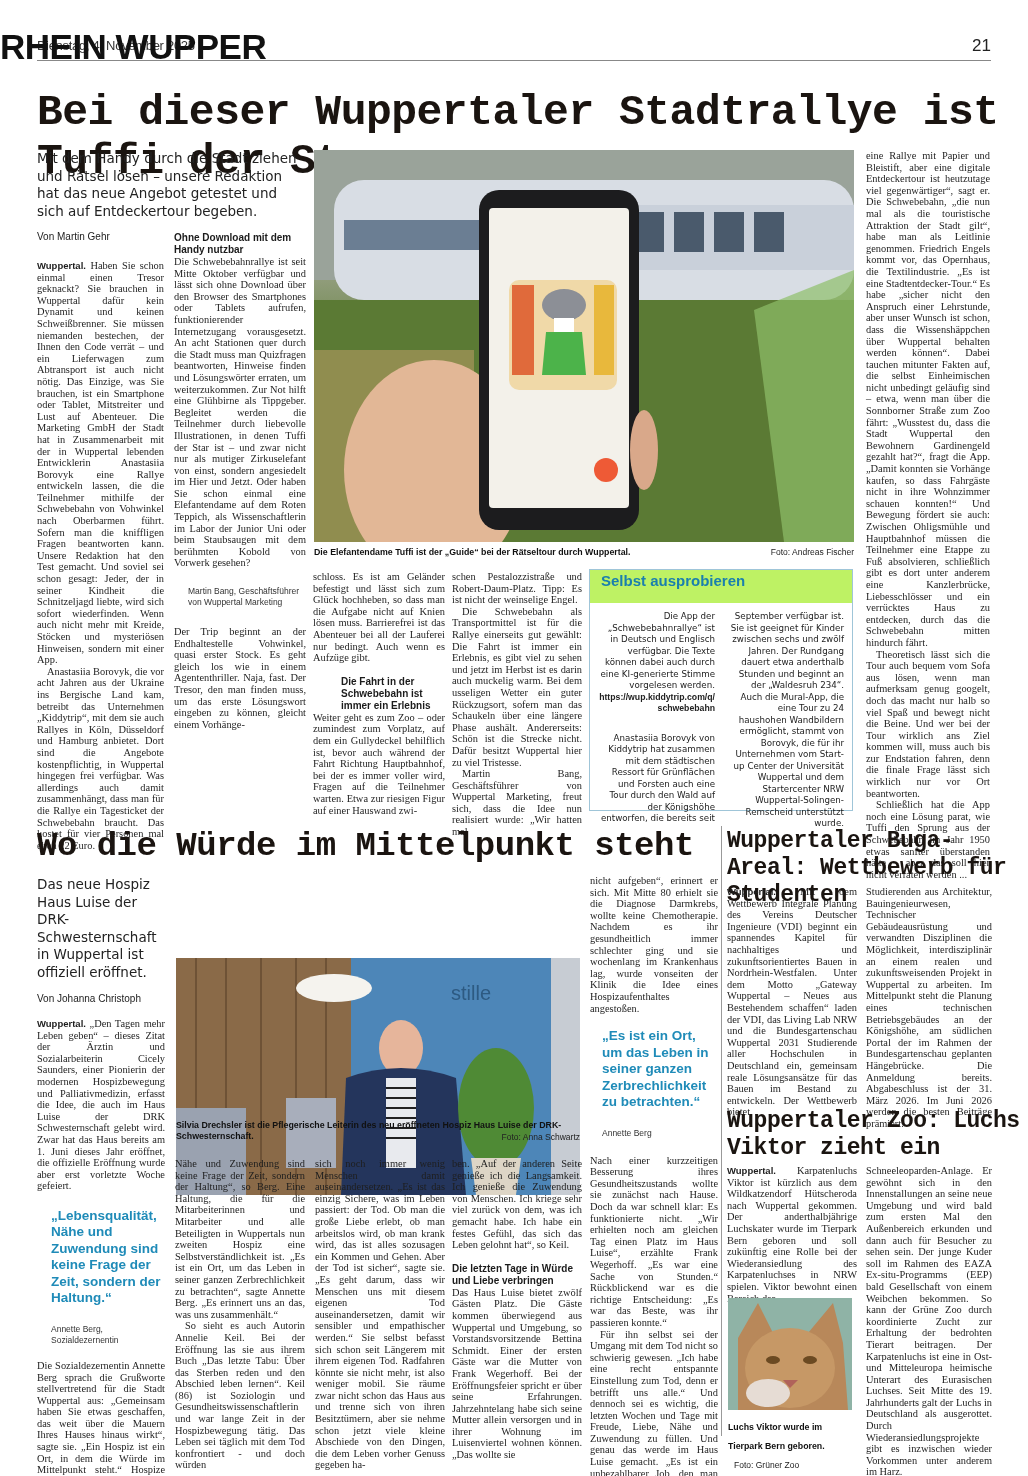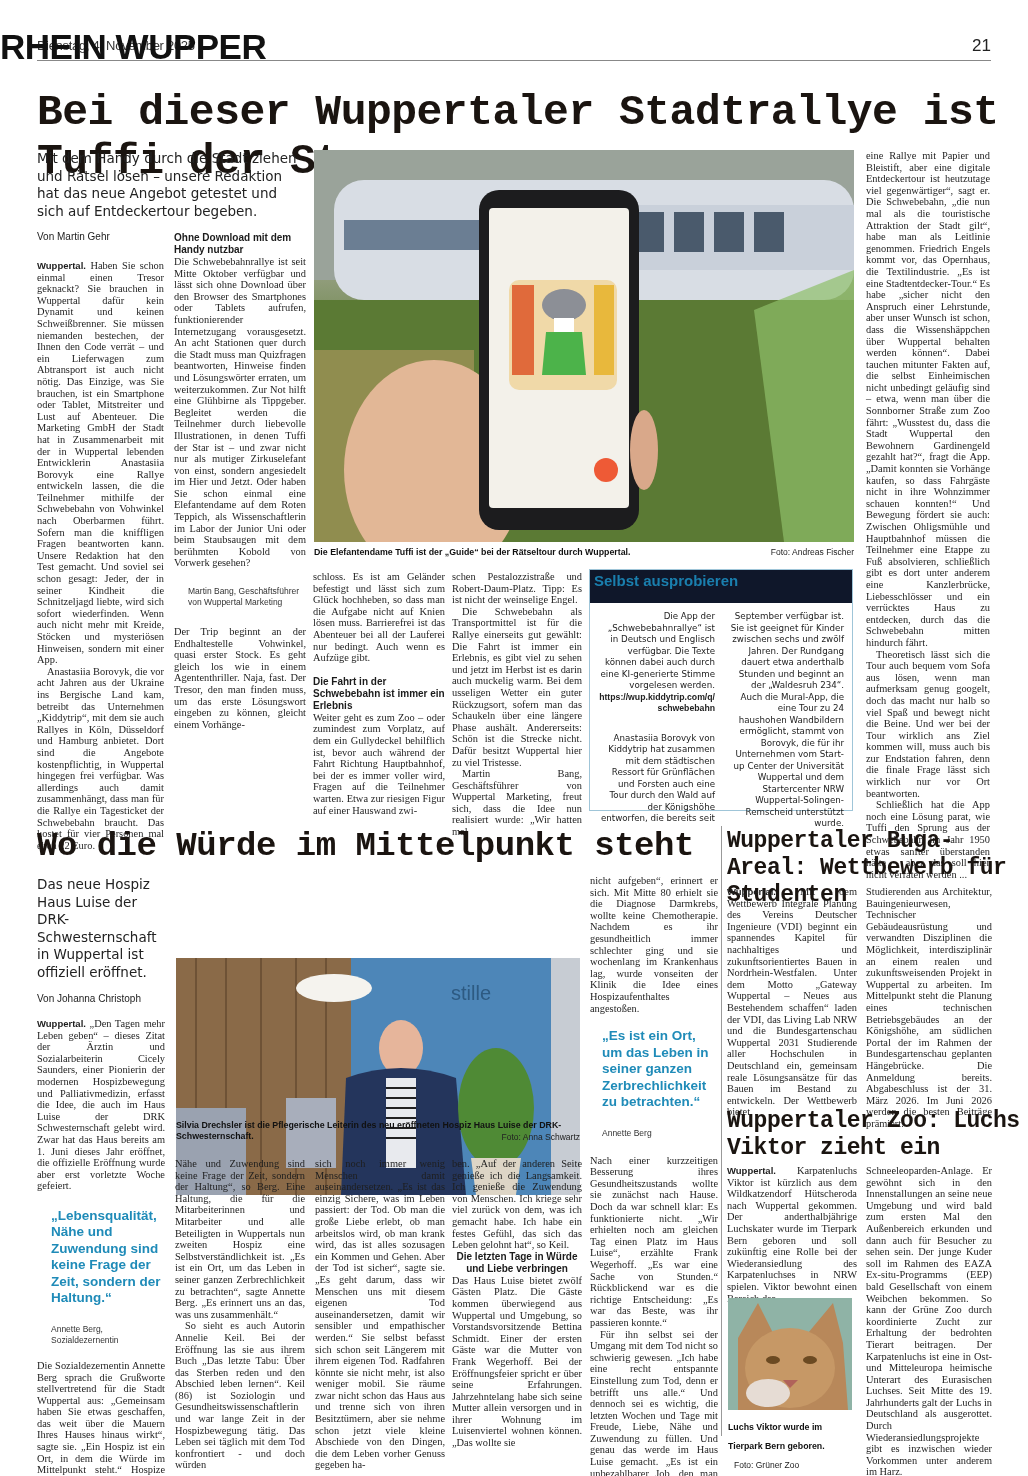--- a/index.html
+++ b/index.html
@@ -28,7 +28,7 @@
   .vrule { width: 1px; background: #999; }
   .photo { overflow: hidden; }
   .infobox { border: 1px solid #9fc5d8; }
-  .infobox-head { background: #0f172a; height: 33px; padding: 2px 4px; font-family: "Liberation Sans", sans-serif; font-weight: bold; font-size: 15px; color: #1a7fae; }
+  .infobox-head { background: #bef264; height: 33px; padding: 2px 11px; font-family: "Liberation Sans", sans-serif; font-weight: bold; font-size: 15px; color: #1a7fae; }
   .infobox-body { display: flex; gap: 12px; padding: 8px 8px 4px 8px; font-family: "DejaVu Sans", sans-serif; font-size: 8.7px; line-height: 11.5px; color: #222; text-align: right; }
   .infobox-body .col { flex: 1; }
   .infobox-link { font-weight: bold; font-family: "Liberation Sans", sans-serif; }

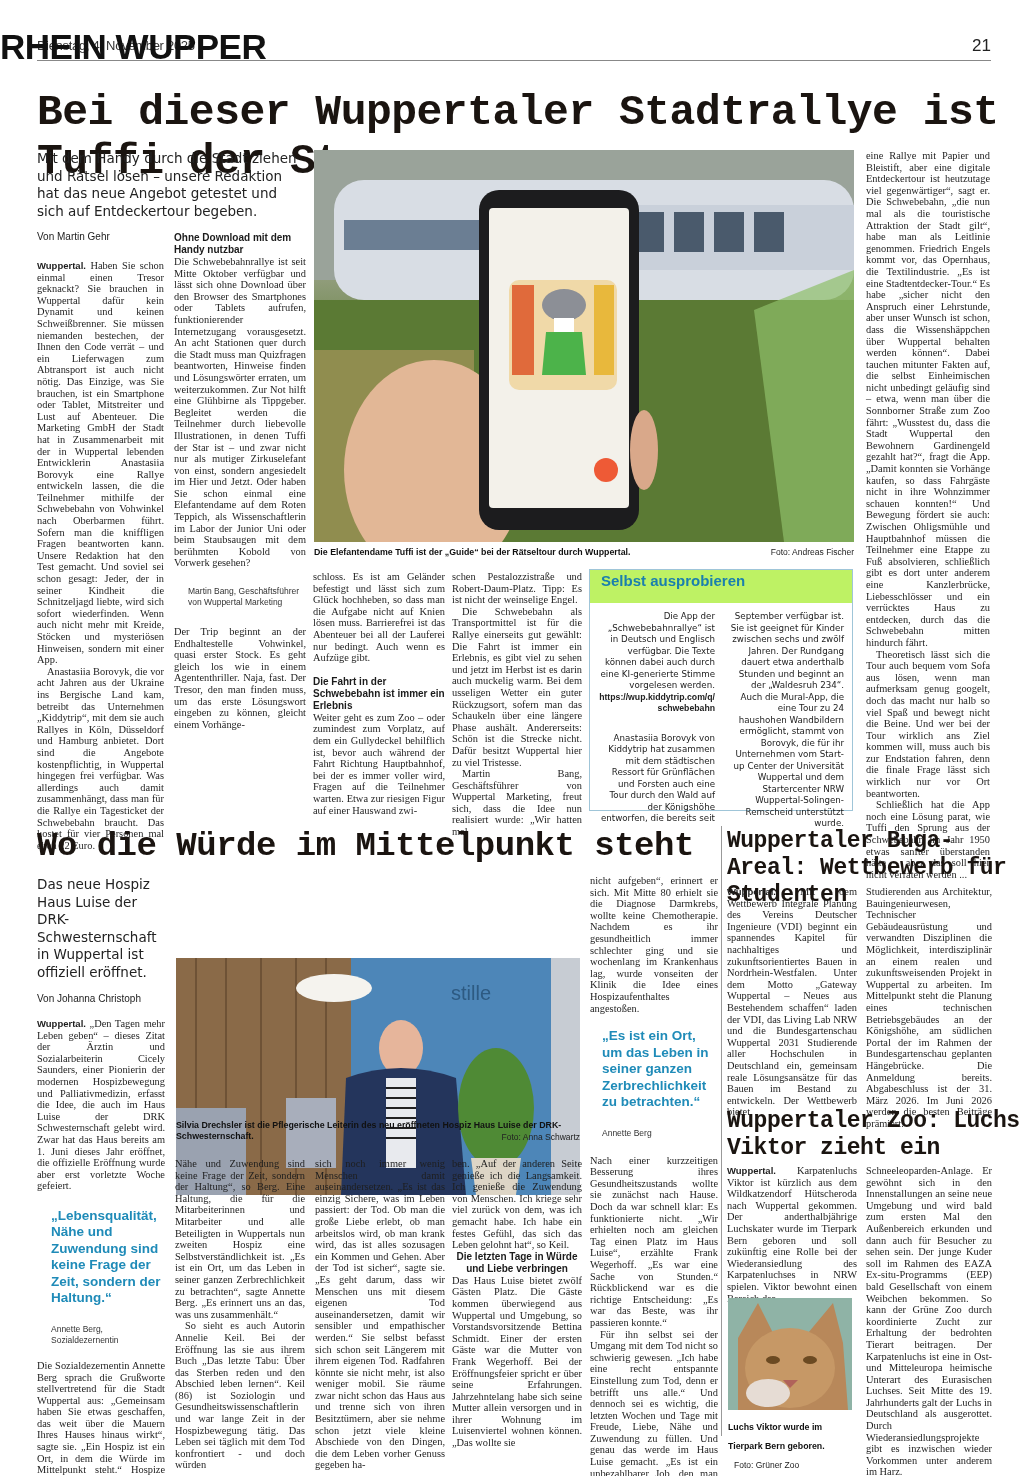--- a/index.html
+++ b/index.html
@@ -97,7 +97,7 @@
 
 <div class="abs" style="left:313px; top:571px; width:132px;">
   <div class="body">schloss. Es ist am Geländer befestigt und lässt sich zum Glück hochheben, so dass man die Aufgabe nicht auf Knien lösen muss. Barrierefrei ist das Abenteuer bei all der Lauferei nur bedingt. Auch wenn es Aufzüge gibt.</div>
-  <div class="subhead" style="margin-top:12px;">Die Fahrt in der Schwebebahn ist immer ein Erlebnis</div>
+  <div class="subhead" style="margin-top:12px;margin-left:28px;">Die Fahrt in der Schwebebahn ist immer ein Erlebnis</div>
   <div class="body">Weiter geht es zum Zoo – oder zumindest zum Vorplatz, auf dem ein Gullydeckel behilflich ist, bevor auch während der Fahrt Richtung Hauptbahnhof, bei der es immer voller wird, Fragen auf die Teilnehmer warten. Etwa zur riesigen Figur auf einer Hauswand zwi-</div>
 </div>
 

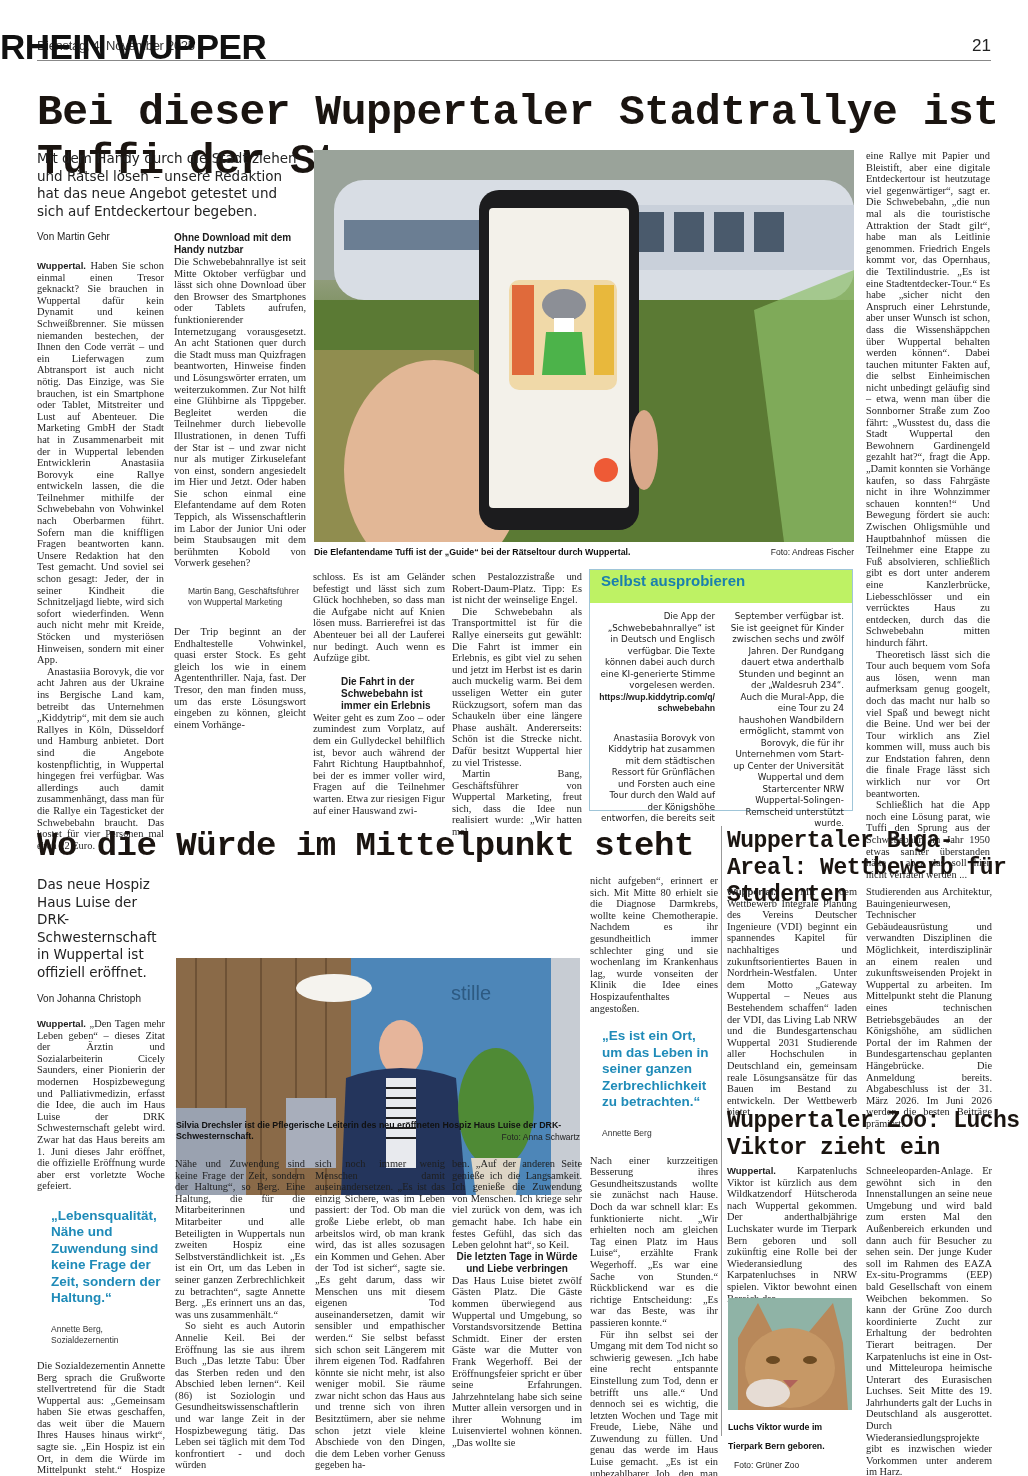--- a/index.html
+++ b/index.html
@@ -185,7 +185,7 @@
 
 <div class="abs" style="left:452px; top:1158px; width:130px;">
   <div class="body">ben. „Auf der anderen Seite genieße ich die Langsamkeit. Ich genieße die Zuwendung von Menschen. Ich kriege sehr viel zurück von dem, was ich gemacht habe. Ich habe ein festes Gefühl, das sich das Leben gelohnt hat“, so Keil.</div>
-  <div class="subhead" style="margin-top:0;text-align:center;">Die letzten Tage in Würde und Liebe verbringen</div>
+  <div class="subhead" style="margin-top:12px;">Die letzten Tage in Würde und Liebe verbringen</div>
   <div class="body">Das Haus Luise bietet zwölf Gästen Platz. Die Gäste kommen überwiegend aus Wuppertal und Umgebung, so Vorstandsvorsitzende Bettina Schmidt. Einer der ersten Gäste war die Mutter von Frank Wegerhoff. Bei der Eröffnungsfeier spricht er über seine Erfahrungen. Jahrzehntelang habe sich seine Mutter allein versorgen und in ihrer Wohnung im Luisenviertel wohnen können. „Das wollte sie</div>
 </div>
 

